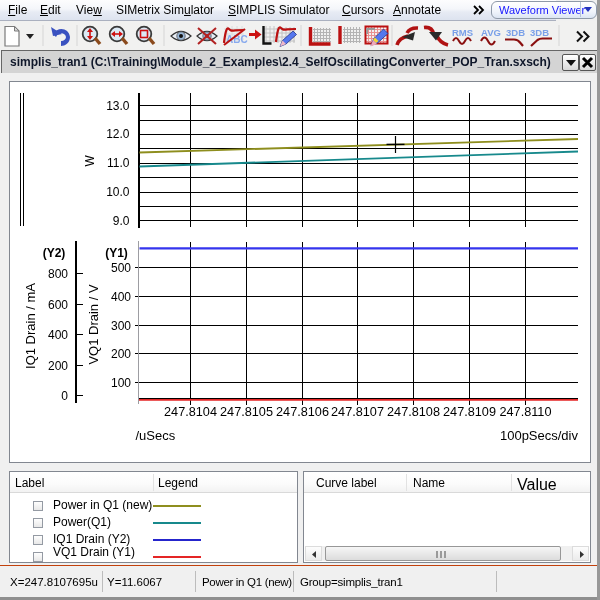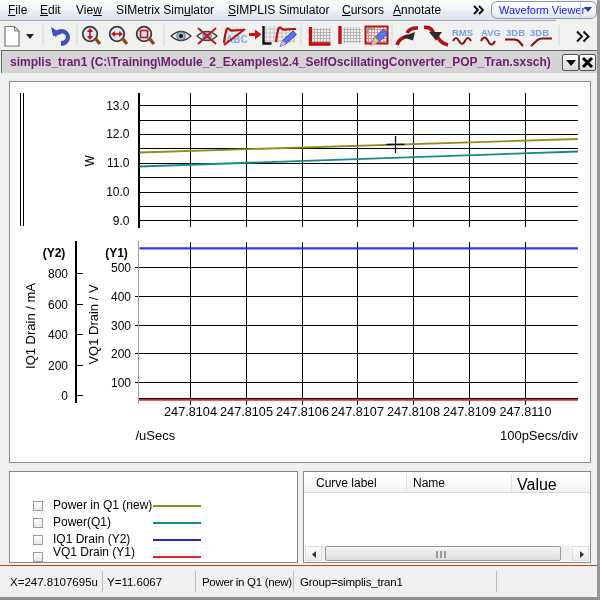--- a/index.html
+++ b/index.html
@@ -211,7 +211,7 @@
 
 <div class="abs" style="left:1px;top:50px;width:597px;height:23px;background:#d4d4d4;
      border-top:1px solid #666;border-left:1px solid #666;border-right:1px solid #666;box-sizing:border-box;">
-  <span class="abs" style="left:8px;top:4px;font-size:12px;font-weight:bold;color:#701a75;white-space:pre;">simplis_tran1 (C:\Training\Module_2_Examples\2.4_SelfOscillatingConverter_POP_Tran.sxsch)</span>
+  <span class="abs" style="left:8px;top:4px;font-size:12px;font-weight:bold;color:#0f172a;white-space:pre;">simplis_tran1 (C:\Training\Module_2_Examples\2.4_SelfOscillatingConverter_POP_Tran.sxsch)</span>
 
   <div class="abs" style="left:560px;top:3px;width:15px;height:15px;background:linear-gradient(#fff,#d8d8d8);border:1px solid #555;border-radius:2px;">
     <div class="abs" style="left:2.5px;top:5px;width:0;height:0;border-left:5px solid transparent;border-right:5px solid transparent;border-top:6px solid #111;"></div>

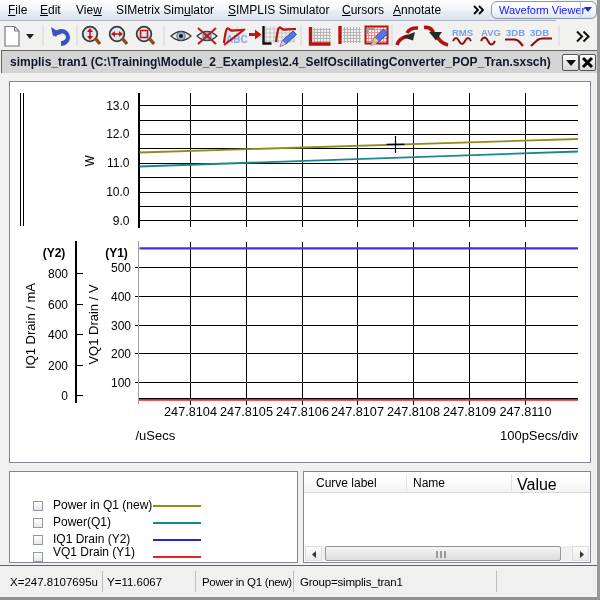--- a/index.html
+++ b/index.html
@@ -342,6 +342,11 @@
 </div>
 
 <div class="abs" style="left:9px;top:471px;width:289px;height:92px;background:#fff;border:1px solid #828790;box-sizing:border-box;">
+  <div class="abs" style="left:0;top:0;width:100%;height:21px;background:linear-gradient(#fff,#fbfbfb 60%,#f2f2f2);border-bottom:1px solid #d9d9d9;box-sizing:border-box;">
+    <span class="abs" style="left:5px;top:4px;font-size:12px;">Label</span>
+    <span class="abs" style="left:148px;top:4px;font-size:12px;">Legend</span>
+    <div class="abs" style="left:143px;top:2px;width:1px;height:17px;background:#e2e2e2;"></div>
+  </div>
 
   <div class="abs" style="left:23px;top:28.5px;width:8px;height:8px;border:1px solid #949aa3;background:linear-gradient(#fefefe,#e8e8e8);"></div>
   <span class="abs" style="left:43px;top:26px;font-size:12px;">Power in Q1 (new)</span>

